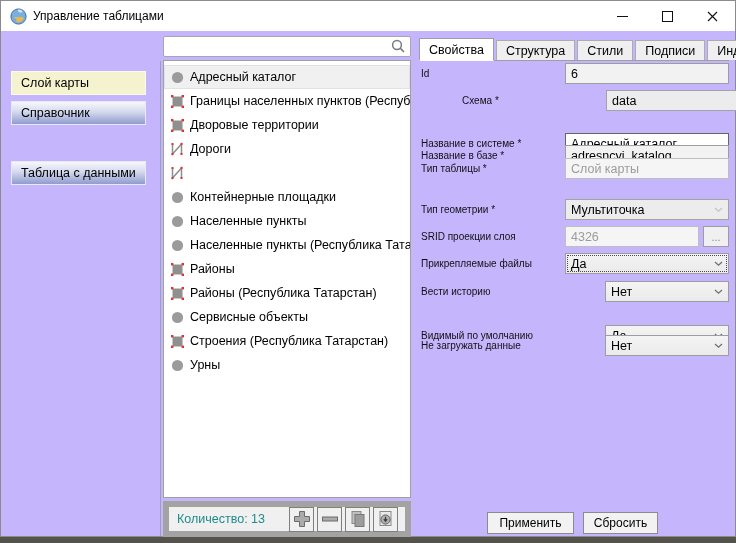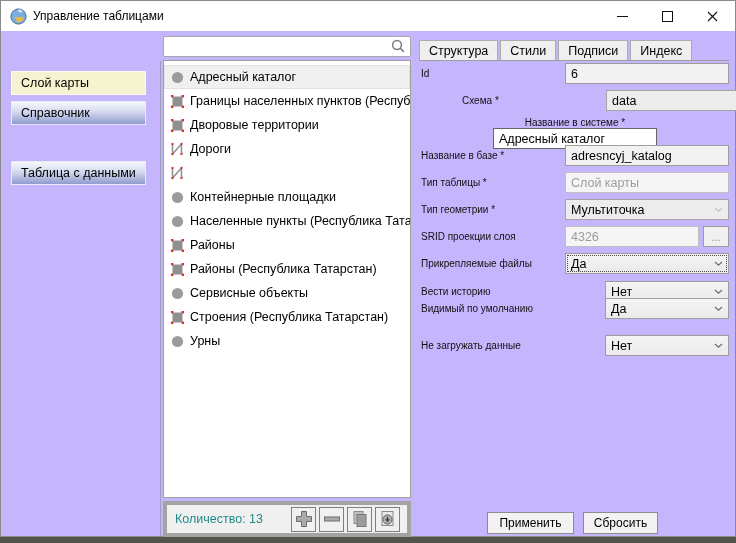--- a/index.html
+++ b/index.html
@@ -336,6 +336,7 @@
     </div>
 
     <div class="tabstrip">
+        <div class="tab active">Свойства</div>
         <div class="tab">Структура</div>
         <div class="tab">Стили</div>
         <div class="tab">Подписи</div>

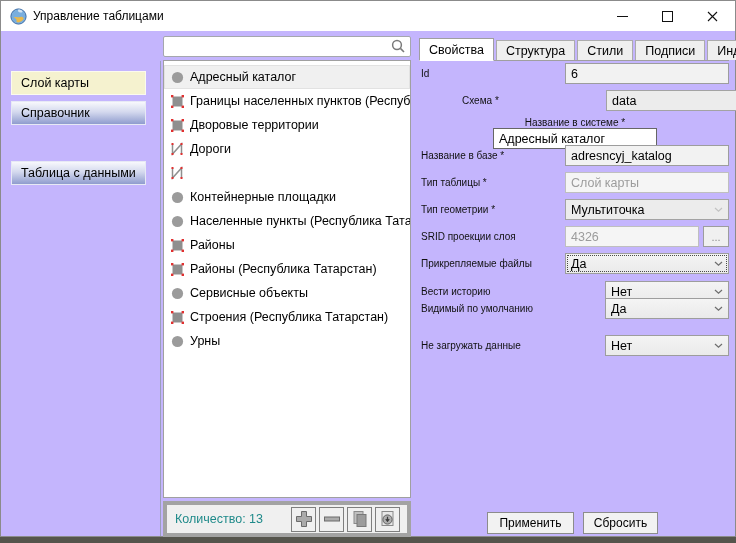--- a/index.html
+++ b/index.html
@@ -364,7 +364,7 @@
             </div>
           </div>
         </div>
-        <div class="row" style="top: 86px; flex-direction: column;">
+        <div class="row" style="top: 102px;">
           <span class="flabel">Название в системе *</span>
           <div class="fldwrap">
             <div class="fld editable">

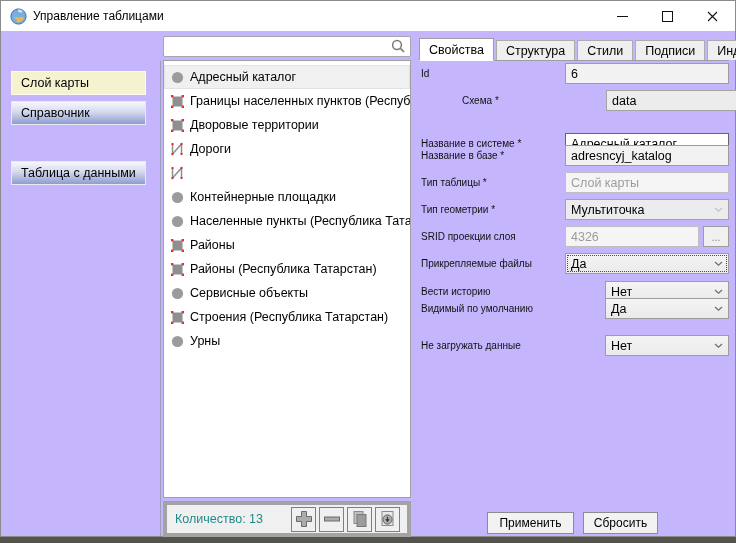--- a/index.html
+++ b/index.html
@@ -380,7 +380,7 @@
             </div>
           </div>
         </div>
-        <div class="row" style="top: 141px;">
+        <div class="row" style="top: 127px;">
           <span class="flabel">Тип таблицы *</span>
           <div class="fldwrap">
             <div class="fld muted">

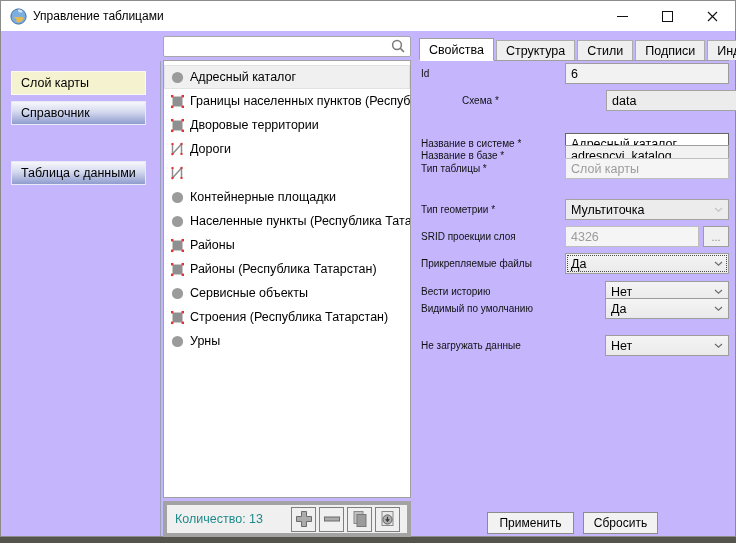--- a/index.html
+++ b/index.html
@@ -236,6 +236,14 @@
               <circle cx="6.5" cy="6.5" r="5.6" fill="#9b9b9b"></circle>
             </svg>
           </span>
+          <span class="llabel">Населенные пункты</span>
+        </div>
+        <div class="layer-row">
+          <span class="licon">
+            <svg width="13" height="13" viewBox="0 0 13 13">
+              <circle cx="6.5" cy="6.5" r="5.6" fill="#9b9b9b"></circle>
+            </svg>
+          </span>
           <span class="llabel">Населенные пункты (Республика Татар</span>
         </div>
         <div class="layer-row">

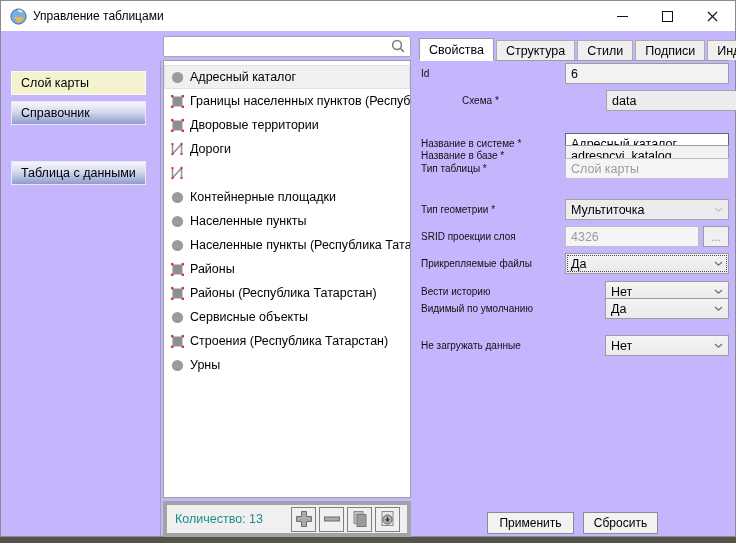--- a/index.html
+++ b/index.html
@@ -444,7 +444,7 @@
             </div>
           </div>
         </div>
-        <div class="row" style="top: 267px; align-items: center;">
+        <div class="row" style="top: 294px; align-items: center;">
           <span class="flabel">Видимый по умолчанию</span>
           <div class="fldwrap">
             <div class="fld normal">

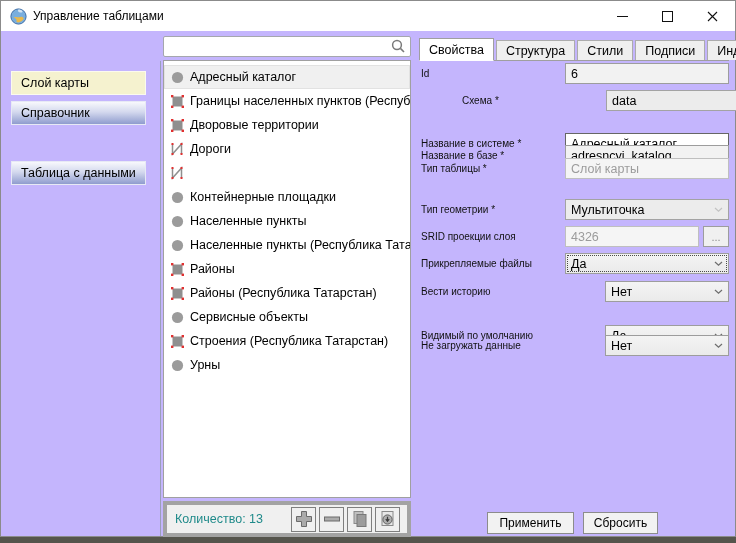--- a/index.html
+++ b/index.html
@@ -63,7 +63,7 @@
   .layer-row .llabel{font-size:12.5px;color:#000;}
   .list-footer{
     position:absolute;left:162px;top:470px;width:248px;height:36px;
-    background:#f0f0f0;border:4px solid #a3a3a3;box-sizing:border-box;
+    background:#f0f0f0;border:6px solid #a3a3a3;box-sizing:border-box;
     display:flex;align-items:center;
   }
   .count-label{margin-left:8px;color:#1f8a8a;font-size:12.5px;flex:1;}

